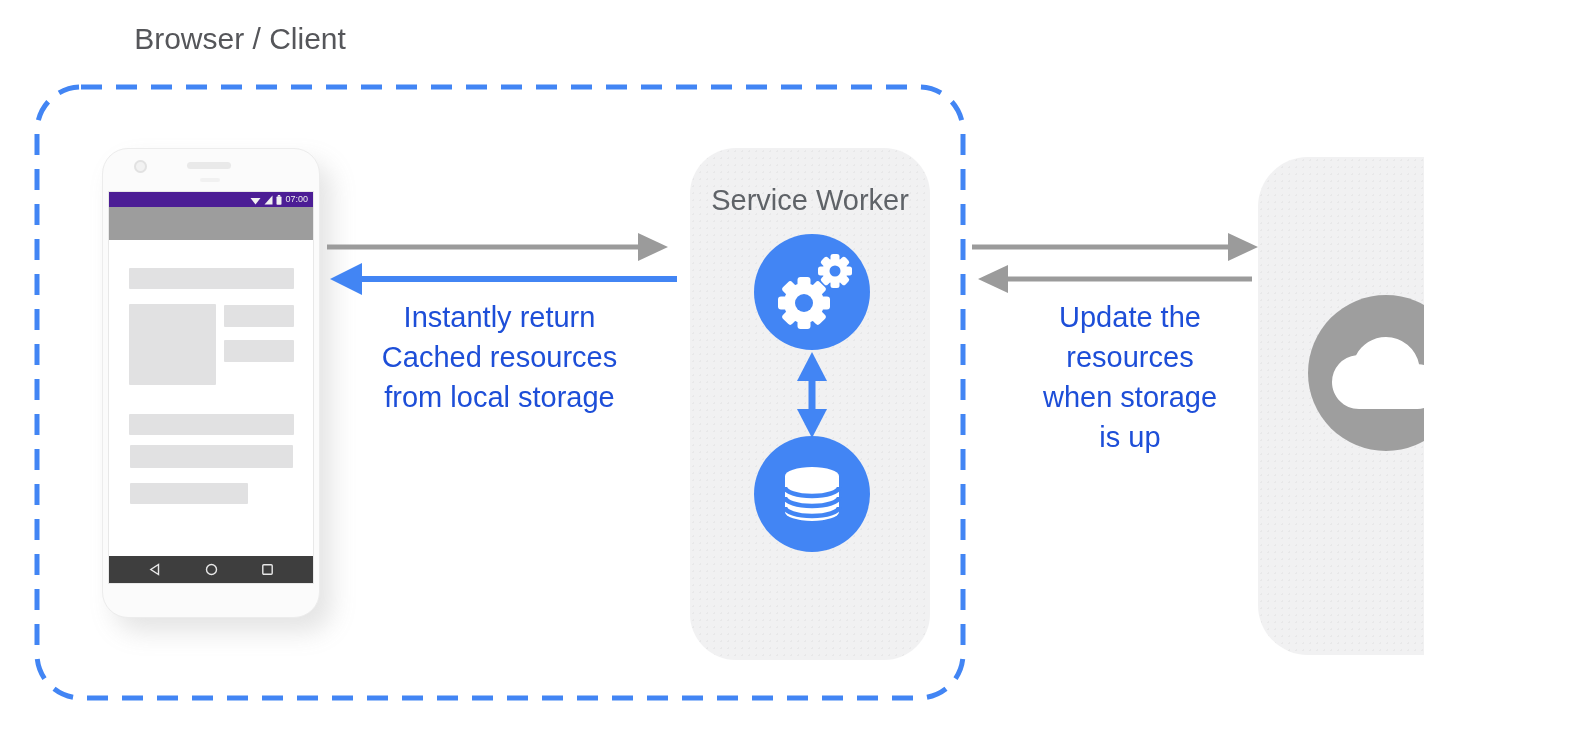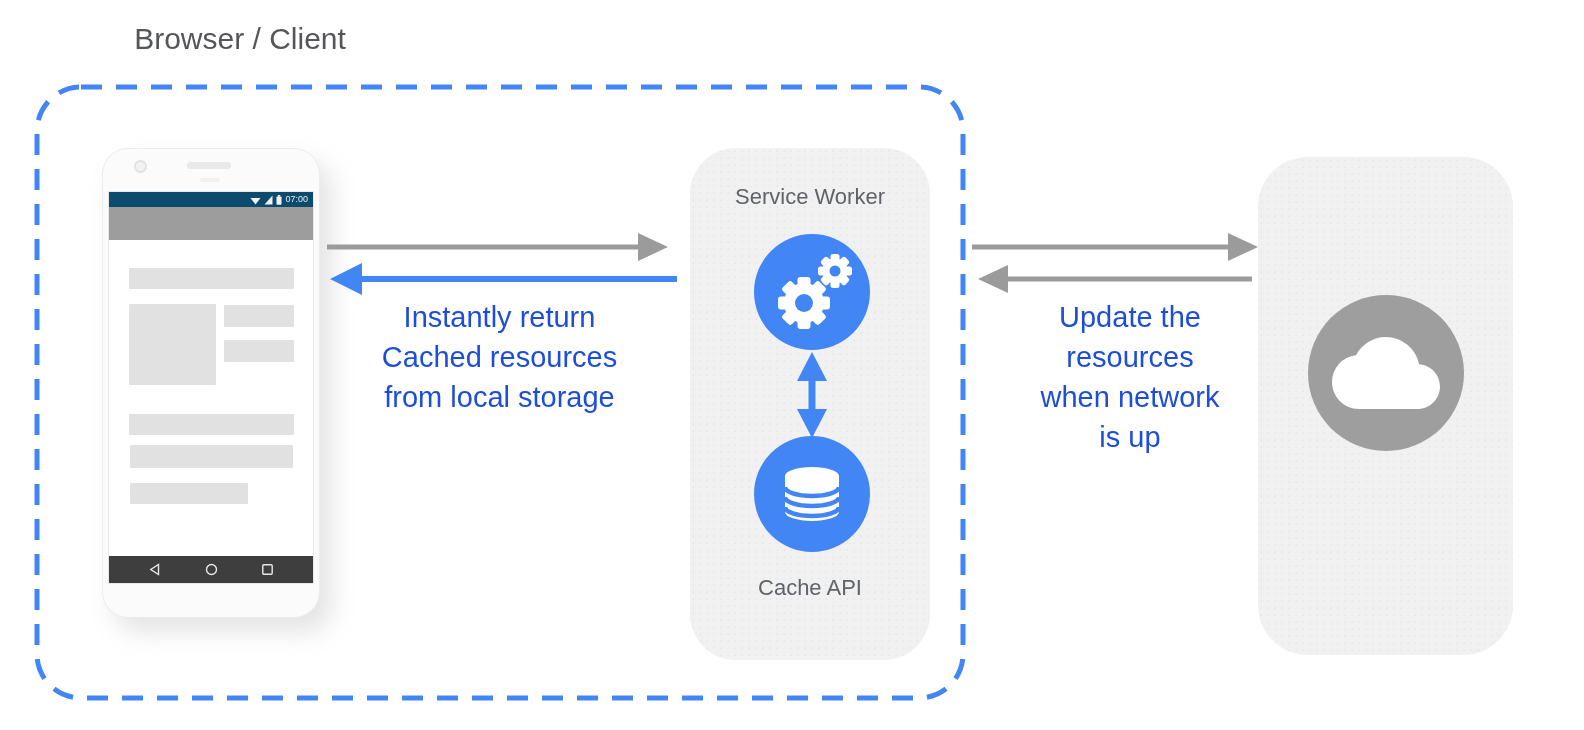--- a/index.html
+++ b/index.html
@@ -5,7 +5,7 @@
   * { box-sizing: border-box; margin: 0; padding: 0; }
   html, body { background: #ffffff; }
   .canvas {
-    position: relative; width: 1584px; height: 730px;
+    position: relative; width: 1424px; height: 730px;
     background: #ffffff; overflow: hidden;
     font-family: "Liberation Sans", sans-serif;
   }

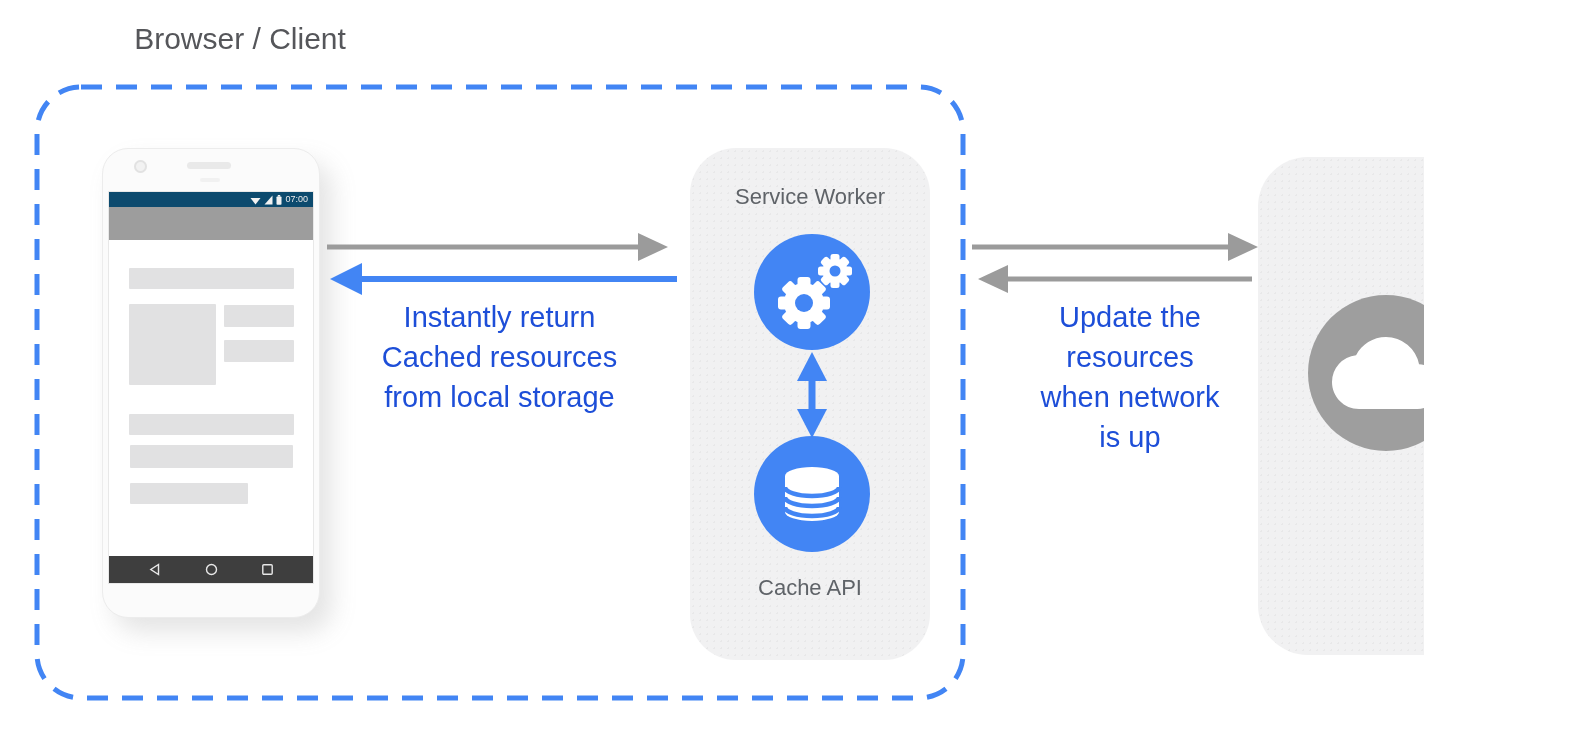--- a/index.html
+++ b/index.html
@@ -53,7 +53,7 @@
     border-radius: 2px; background: #f1f1f1; }
   .screen { position: absolute; left: 5px; top: 42px; width: 206px; height: 393px;
     background: #ffffff; border: 1px solid #e8e8e8; overflow: hidden; }
-  .statusbar { height: 15px; background: #0c4a6e; display: flex; justify-content: flex-end;
+  .statusbar { height: 15px; background: #4c1d95; display: flex; justify-content: flex-end;
     align-items: center; padding: 0 5px; gap: 3px; }
   .statusbar .time { color: #ececec; font-size: 9px; line-height: 15px; }
   .appbar { height: 33px; background: #9d9d9d; }

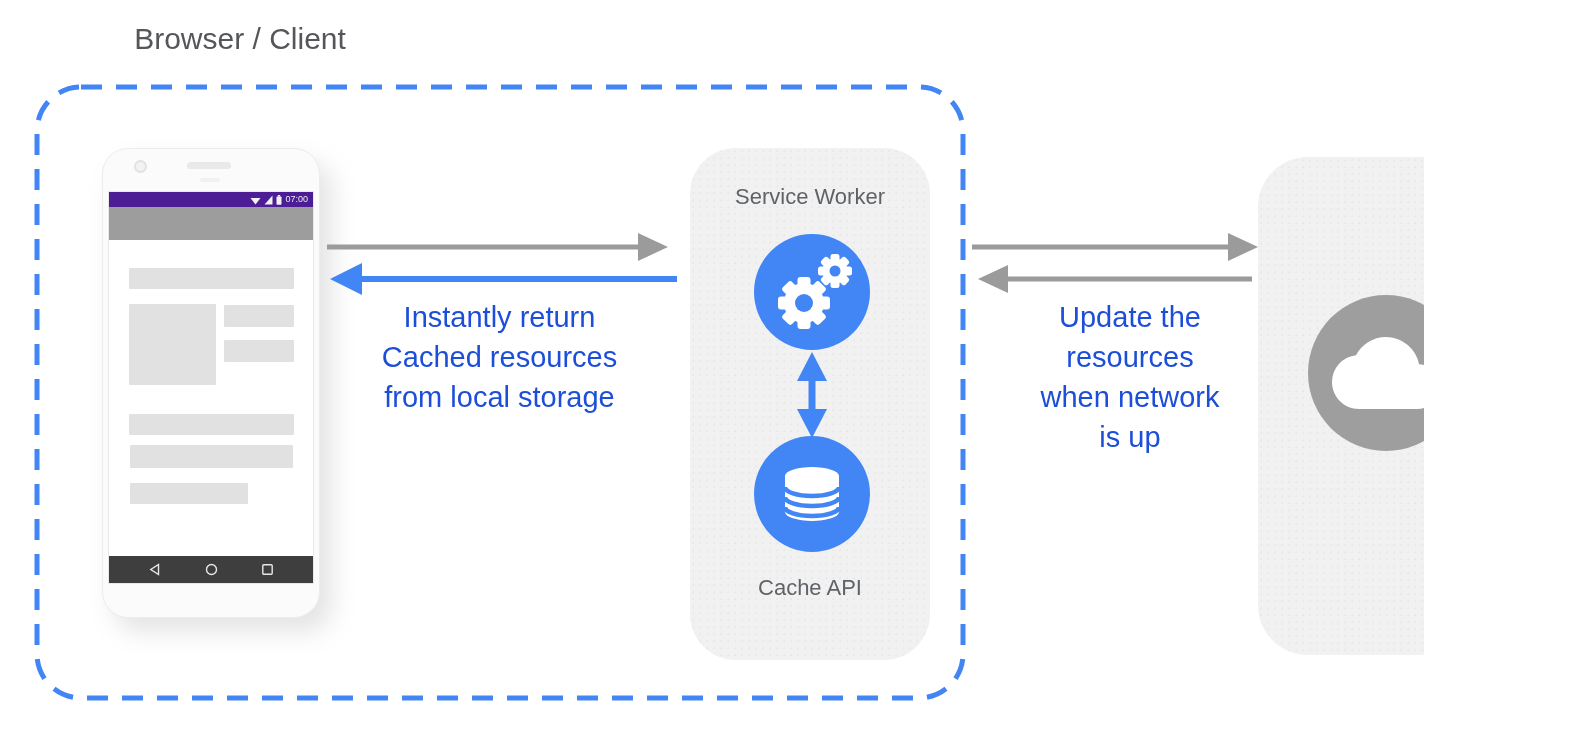--- a/index.html
+++ b/index.html
@@ -22,7 +22,7 @@
   }
   .sw-panel { left: 690px; top: 148px; width: 240px; height: 512px; border-radius: 46px; }
   .web-panel { left: 1258px; top: 157px; width: 255px; height: 498px; border-radius: 50px; }
-  .panel-label { position: absolute; width: 100%; text-align: center; color: #5f6368; font-size: 22px; }
+  .panel-label { position: absolute; width: 100%; text-align: center; color: #5f6368; font-size: 29px; }
   .sw-title { top: 36px; }
   .cache-title { top: 427px; }
 

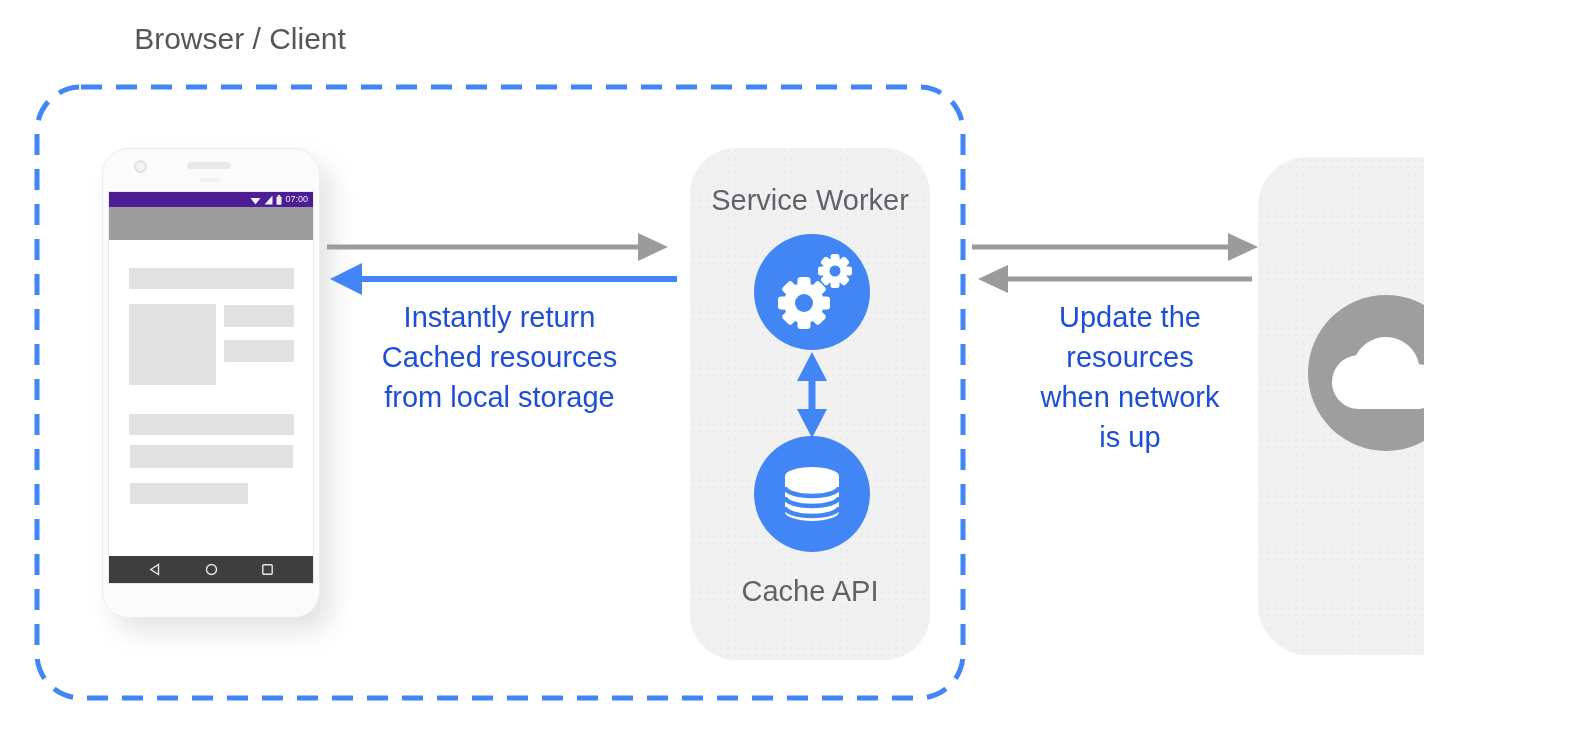--- a/index.html
+++ b/index.html
@@ -194,7 +194,7 @@
 from local storage</div>
   <div class="note note-right">Update the
 resources
-when network
+when storage
 is up</div>
 
 </div>

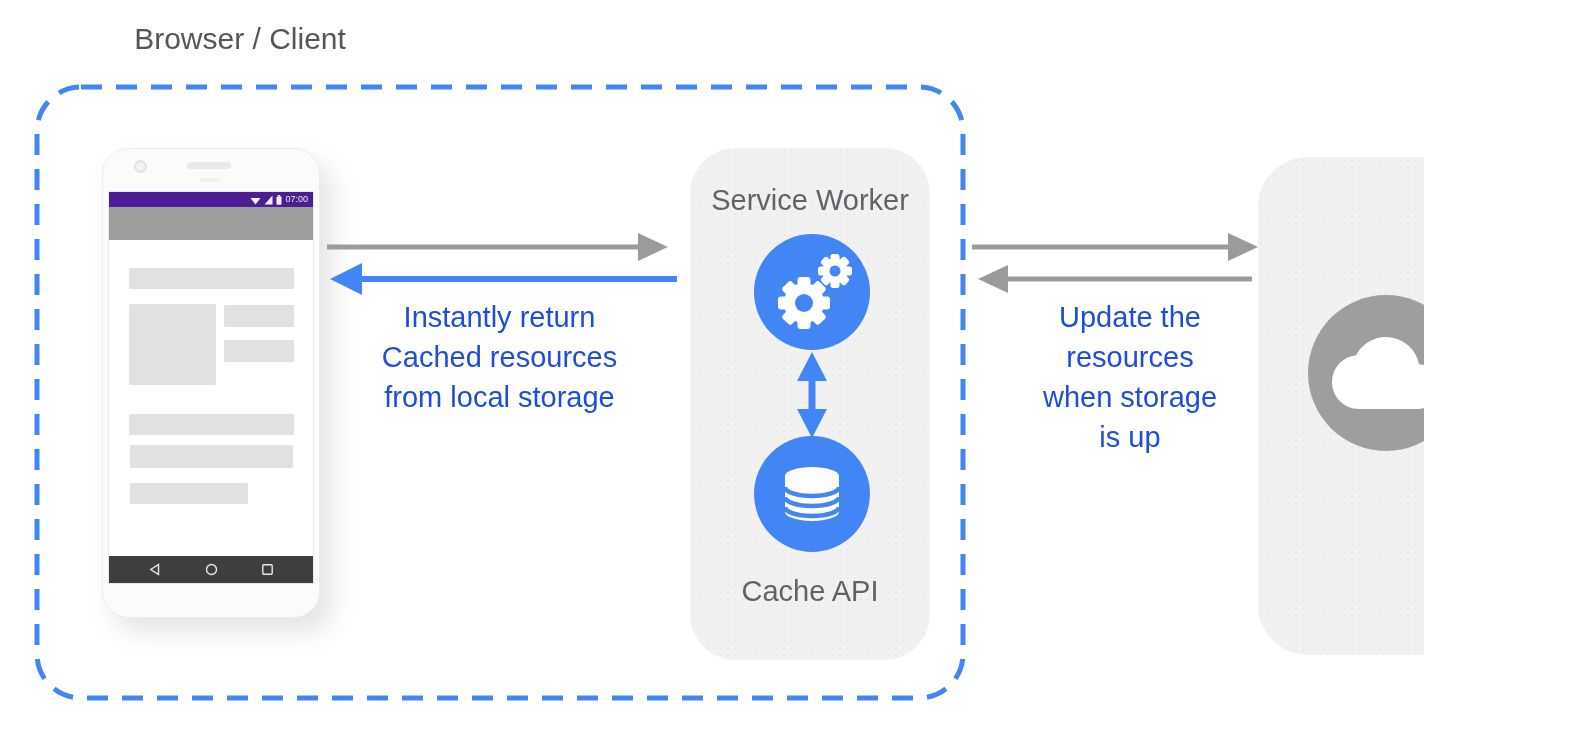--- a/index.html
+++ b/index.html
@@ -154,7 +154,6 @@
       </svg>
     </div>
 
-    <div class="panel-label cache-title">Cache API</div>
   </div>
 
   <div class="panel web-panel">

